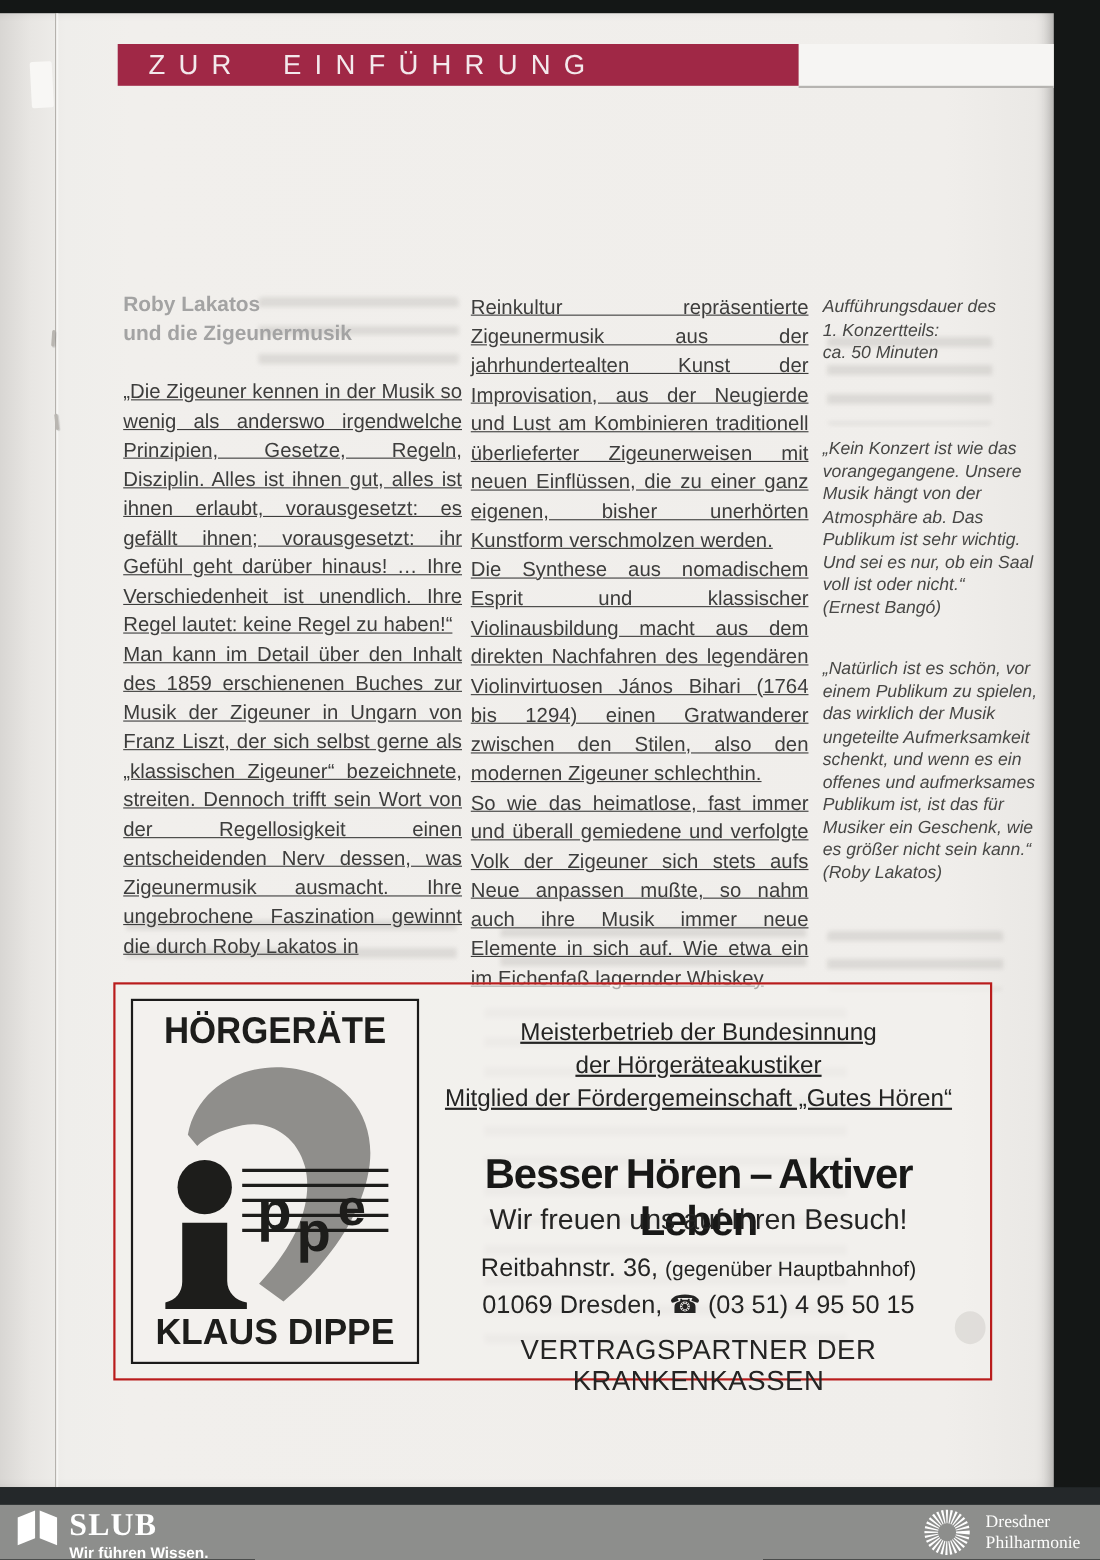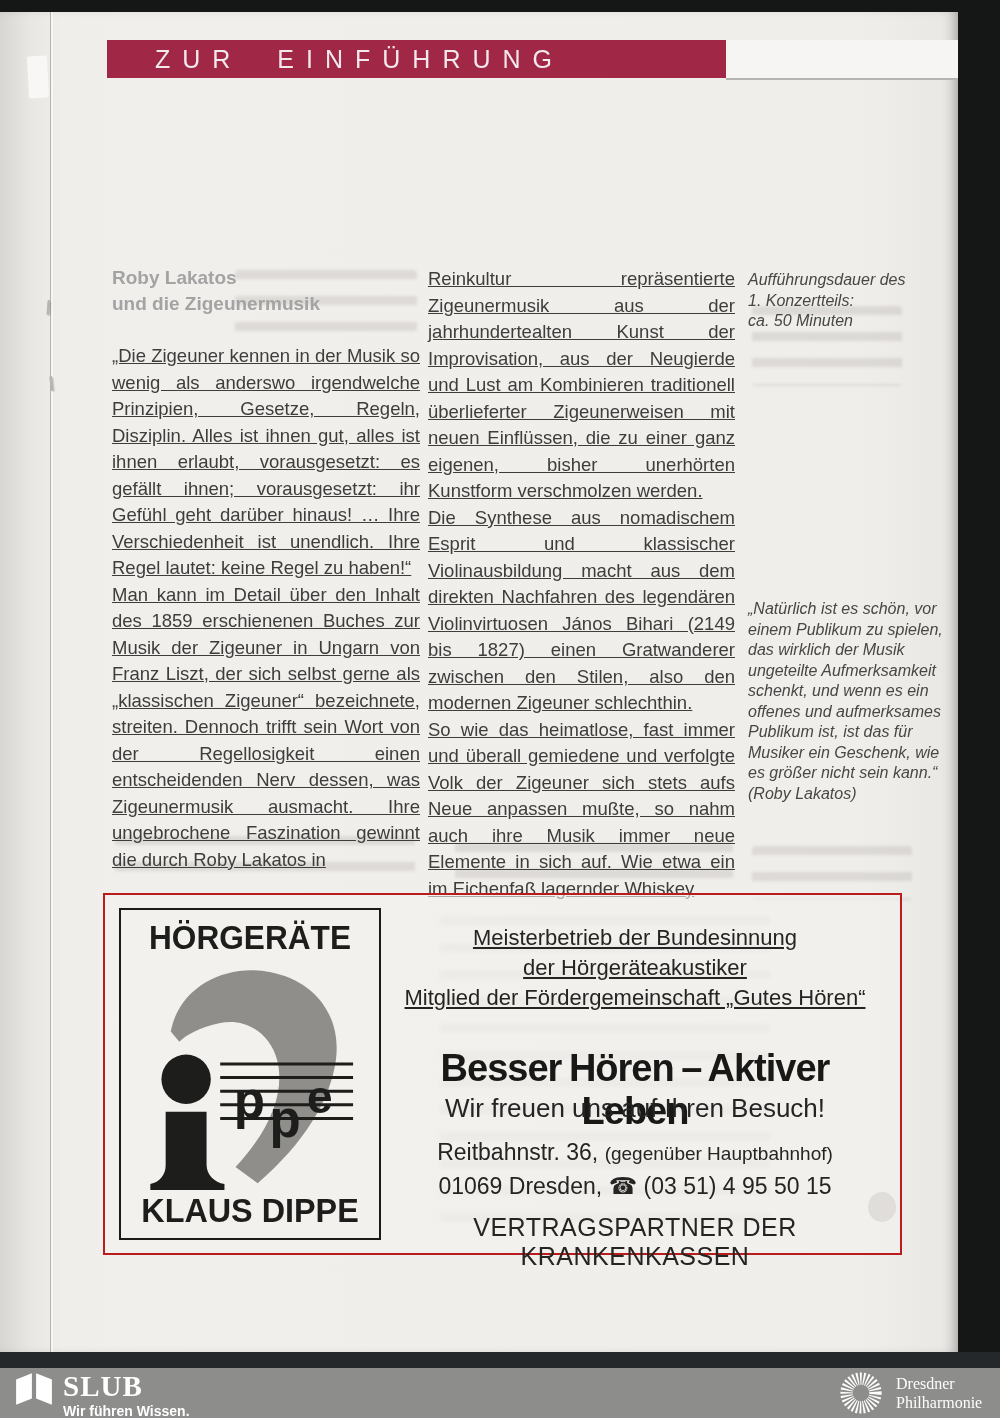--- a/index.html
+++ b/index.html
@@ -38,7 +38,7 @@
   }
   .banner-title{
     color:#f3e9ec;font-size:25px;font-weight:400;
-    letter-spacing:12px;word-spacing:16px;padding-left:48px;white-space:nowrap;
+    letter-spacing:12px;word-spacing:16px;padding-left:28px;white-space:nowrap;
   }
   
   .col{position:absolute;color:#3d3d3c;}

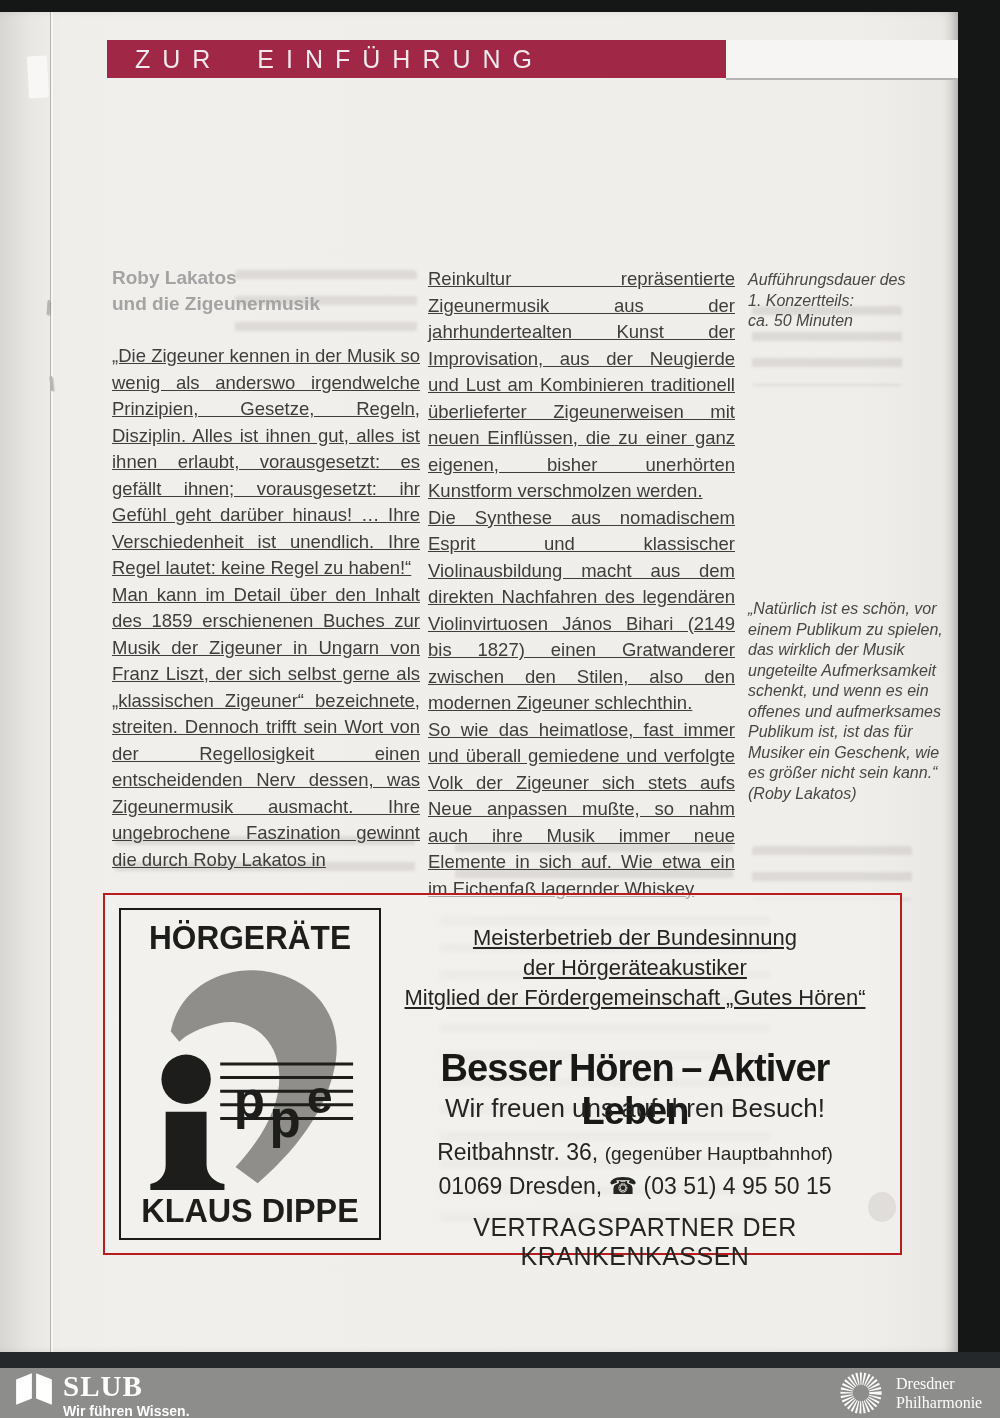--- a/index.html
+++ b/index.html
@@ -122,6 +122,10 @@
   <div class="sidebar-block pre-line" style="top:270px;">Aufführungsdauer des
 1. Konzertteils:
 ca. 50 Minuten</div>
+  <div class="sidebar-block" style="top:399px;">
+    <span>„Kein Konzert ist wie das vorangegangene. Unsere Musik hängt von der Atmosphäre ab. Das Publikum ist sehr wichtig. Und sei es nur, ob ein Saal voll ist oder nicht.“</span>
+    <span class="attr-block">(Ernest Bangó)</span>
+  </div>
   <div class="sidebar-block" style="top:599px;">
     <span>„Natürlich ist es schön, vor einem Publikum zu spielen, das wirklich der Musik ungeteilte Aufmerksamkeit schenkt, und wenn es ein offenes und aufmerksames Publikum ist, ist das für Musiker ein Geschenk, wie es größer nicht sein kann.“</span>
     <span>(Roby Lakatos)</span>

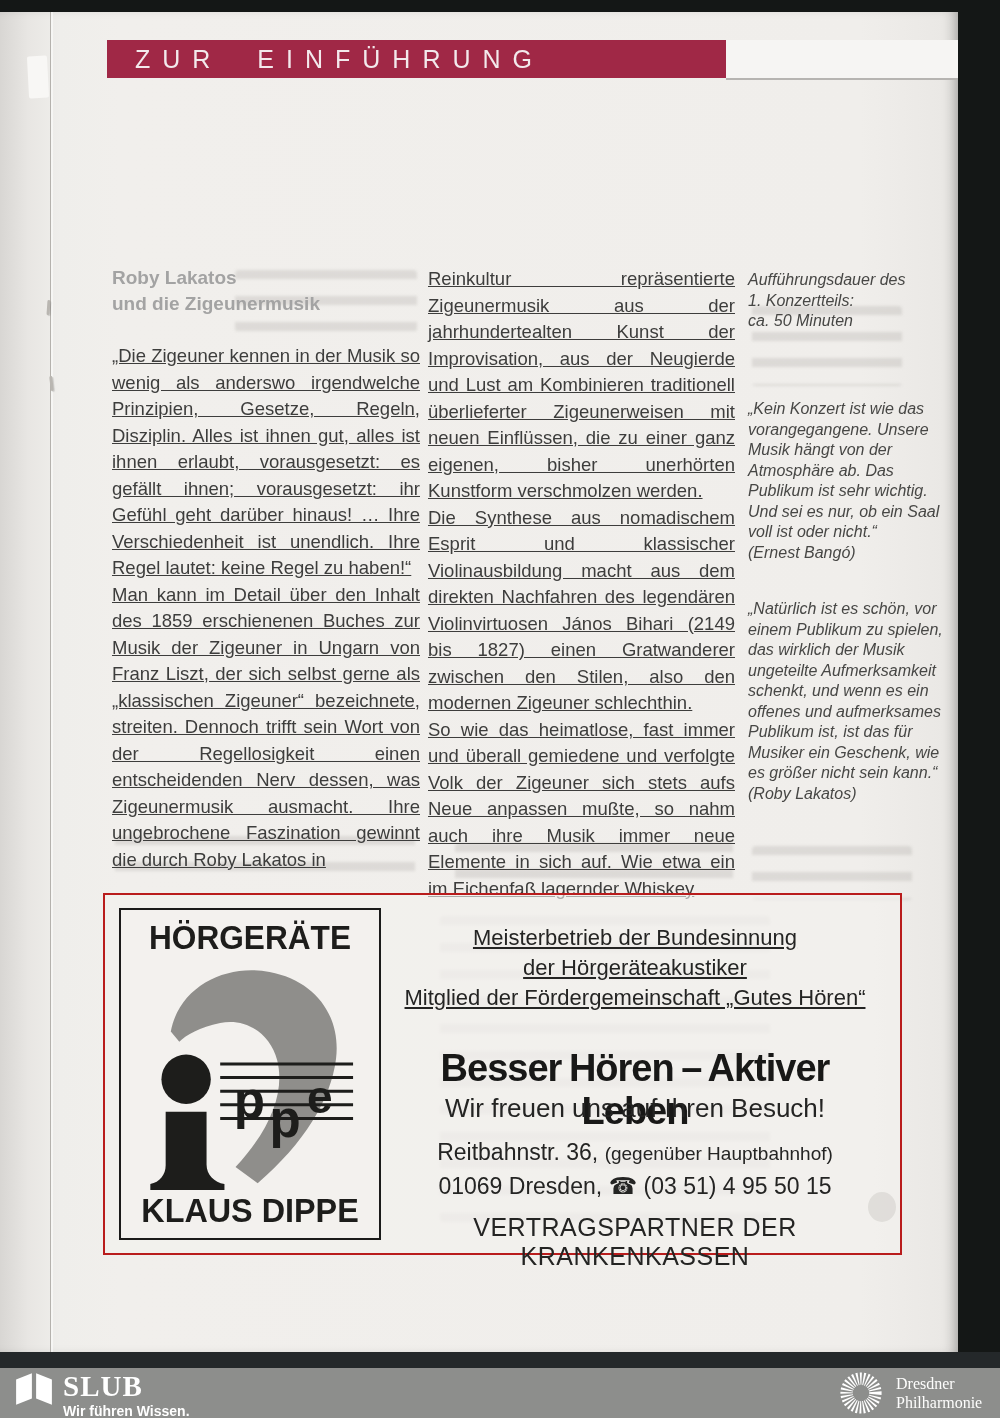--- a/index.html
+++ b/index.html
@@ -115,7 +115,7 @@
 
   <div class="col col-2">
     <p class="body-para">Reinkultur repräsentierte Zigeunermusik aus der jahrhundertealten Kunst der Improvisation, aus der Neugierde und Lust am Kombinieren traditionell überlieferter Zigeunerweisen mit neuen Einflüssen, die zu einer ganz eigenen, bisher unerhörten Kunstform verschmolzen werden.</p>
-    <p class="body-para">Die Synthese aus nomadischem Esprit und klassischer Violinausbildung macht aus dem direkten Nachfahren des legendären Violinvirtuosen János Bihari (2149 bis 1827) einen Gratwanderer zwischen den Stilen, also den modernen Zigeuner schlechthin.</p>
+    <p class="body-para">Die Synthese aus nomadischem Esprit und klassischer Violinausbildung macht aus dem direkten Nachfahren des legendären Violinvirtuosen János Bihari (1764 bis 1294) einen Gratwanderer zwischen den Stilen, also den modernen Zigeuner schlechthin.</p>
     <p class="body-para">So wie das heimatlose, fast immer und überall gemiedene und verfolgte Volk der Zigeuner sich stets aufs Neue anpassen mußte, so nahm auch ihre Musik immer neue Elemente in sich auf. Wie etwa ein im Eichenfaß lagernder Whiskey</p>
   </div>
 

